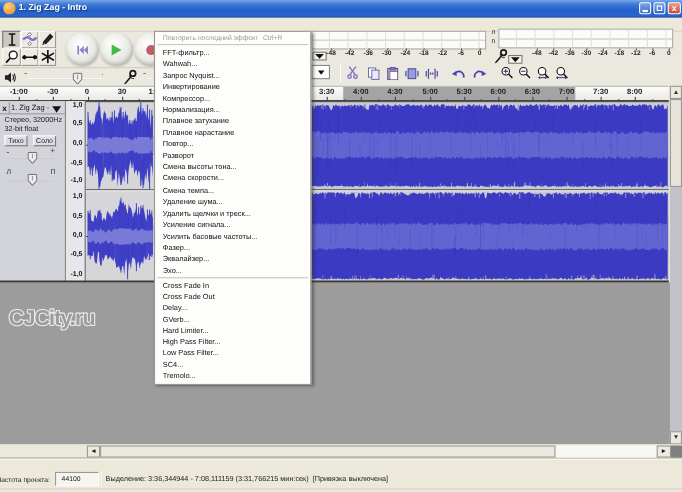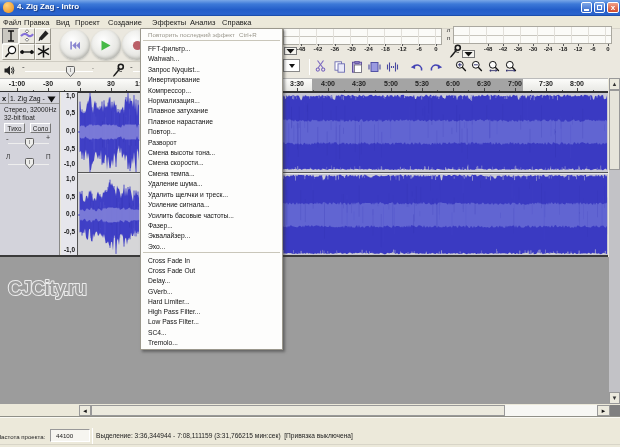--- a/index.html
+++ b/index.html
@@ -9,7 +9,7 @@
 
 <div class="abs" style="left:0;top:0;width:620px;height:16px;background:linear-gradient(#79a7e8 0%,#3d79d8 25%,#245ec9 60%,#2b64ce 90%,#16459e 100%)">
  <div class="abs" style="left:3px;top:2px;width:11px;height:11px;border-radius:5px;background:radial-gradient(circle at 35% 30%,#ffd27a,#e88b1a)"></div>
- <div class="abs" style="left:17px;top:2px;color:#fff;font-weight:bold;font-size:8px;text-shadow:1px 1px 1px #1a3a7a">4. Zig Zag - Intro</div>
+ <div class="abs" style="left:17px;top:2px;color:#fff;font-weight:bold;font-size:8px;text-shadow:1px 1px 1px #1a3a7a">1. Zig Zag - Intro</div>
  <div class="abs" style="left:581px;top:2px;width:11px;height:11px;border-radius:2px;background:linear-gradient(#7fa8e8,#3365c8);border:1px solid #fff">
         <div class="abs" style="left:2px;top:6px;width:5px;height:2px;background:#fff"></div>
       </div>

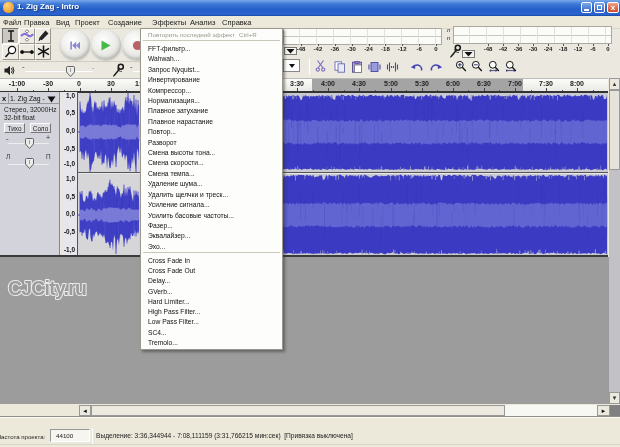--- a/index.html
+++ b/index.html
@@ -19,16 +19,6 @@
  <div class="abs" style="left:607px;top:2px;width:12px;height:11px;border-radius:2px;background:linear-gradient(#f0a088,#d0482a);border:1px solid #fff;color:#fff;font-size:8px;font-weight:bold;text-align:center;line-height:10px">x</div>
 </div>
 
-<div class="abs" style="left:0;top:16px;width:620px;height:11.5px;background:#ece9da;color:#1a1a1a;font-size:7.5px">
- <div class="abs" style="left:3px;top:2px">Файл</div>
- <div class="abs" style="left:24px;top:2px">Правка</div>
- <div class="abs" style="left:56px;top:2px">Вид</div>
- <div class="abs" style="left:75px;top:2px">Проект</div>
- <div class="abs" style="left:108px;top:2px">Создание</div>
- <div class="abs" style="left:152px;top:2px">Эффекты</div>
- <div class="abs" style="left:190px;top:2px">Анализ</div>
- <div class="abs" style="left:222px;top:2px">Справка</div>
-</div>
 
 <div class="abs" style="left:0;top:27.5px;width:620px;height:50.5px;background:#ebe8df;border-top:1px solid #d8d5ca"></div>
 

